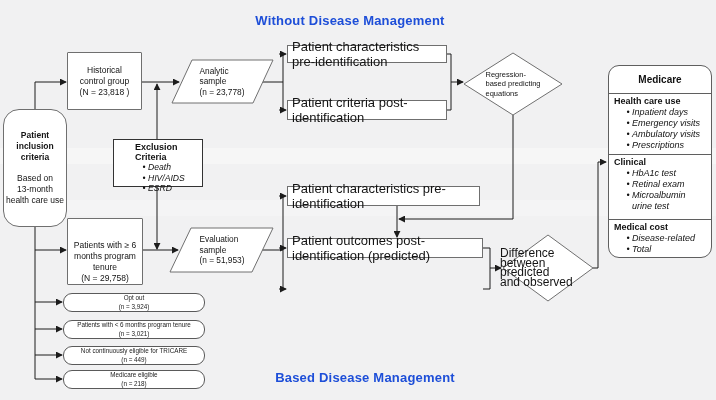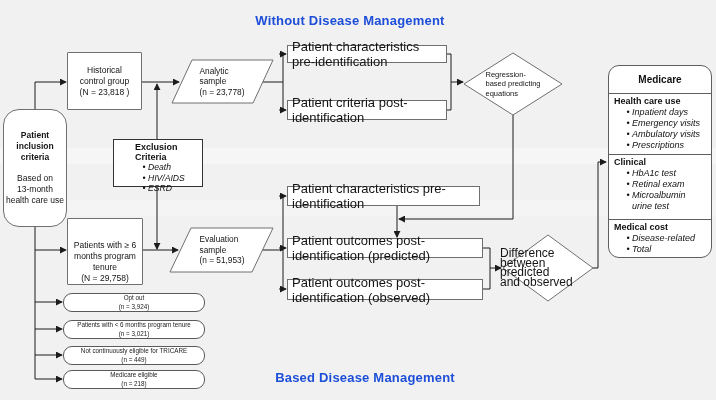--- a/index.html
+++ b/index.html
@@ -156,9 +156,6 @@
   <div class="flow-rect" style="left:287px;top:238px;width:196px;height:20px;">
     <span>Patient outcomes post-identification (predicted)</span>
   </div>
-  <div class="flow-rect" style="left:287px;top:279px;width:196px;height:21px;">
-    <span>Patient outcomes post-identification (observed)</span>
-  </div>
 
   <div class="shape-label" style="left:470px;top:58px;width:86px;height:52px;font-size:7.5px;line-height:9.5px;">Regression-
 based predicting

